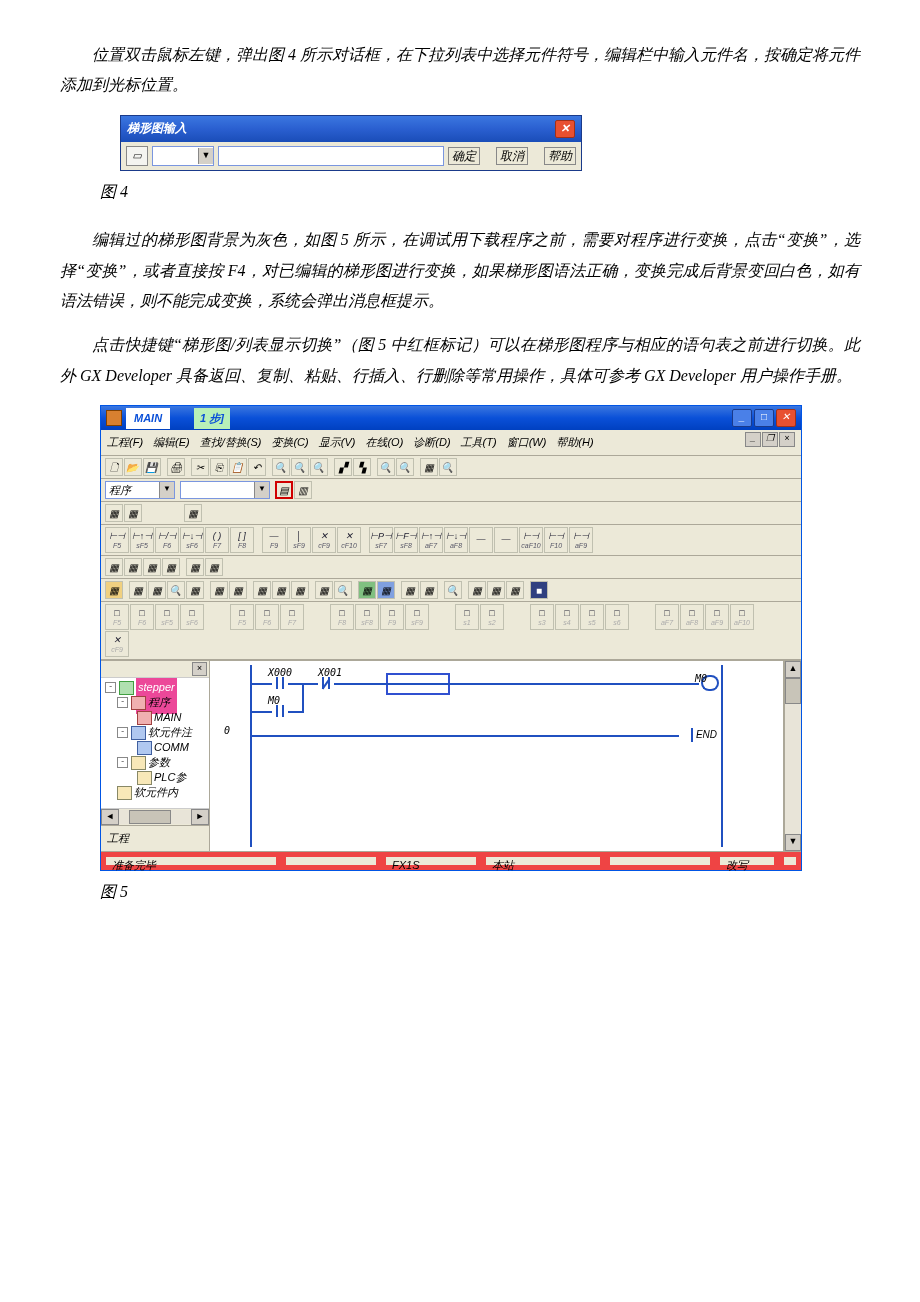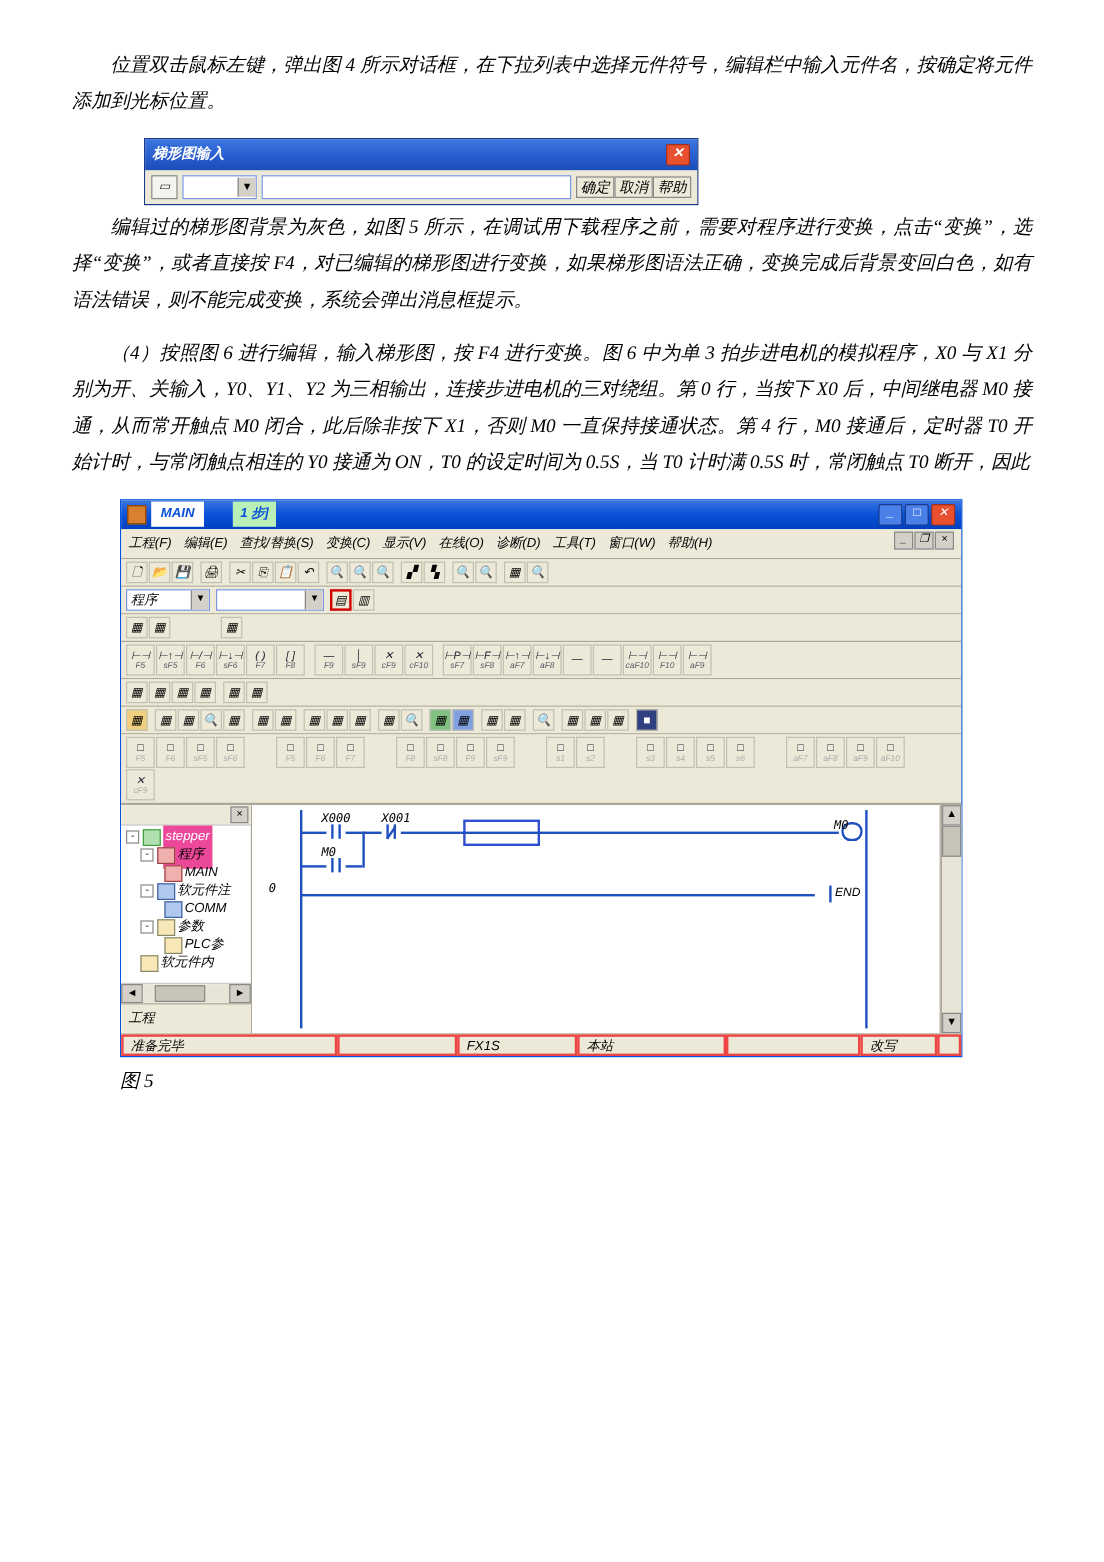--- a/index.html
+++ b/index.html
@@ -97,7 +97,7 @@
     border: 1px solid #7a96df;
     background: #fff;
   }
-  .dlg4-btns { display: flex; gap: 0; }
+  .dlg4-btns { display: flex; gap: 16px; }
   .dlg4-btn {
     border: 1px solid #888;
     background: #ece9d8;

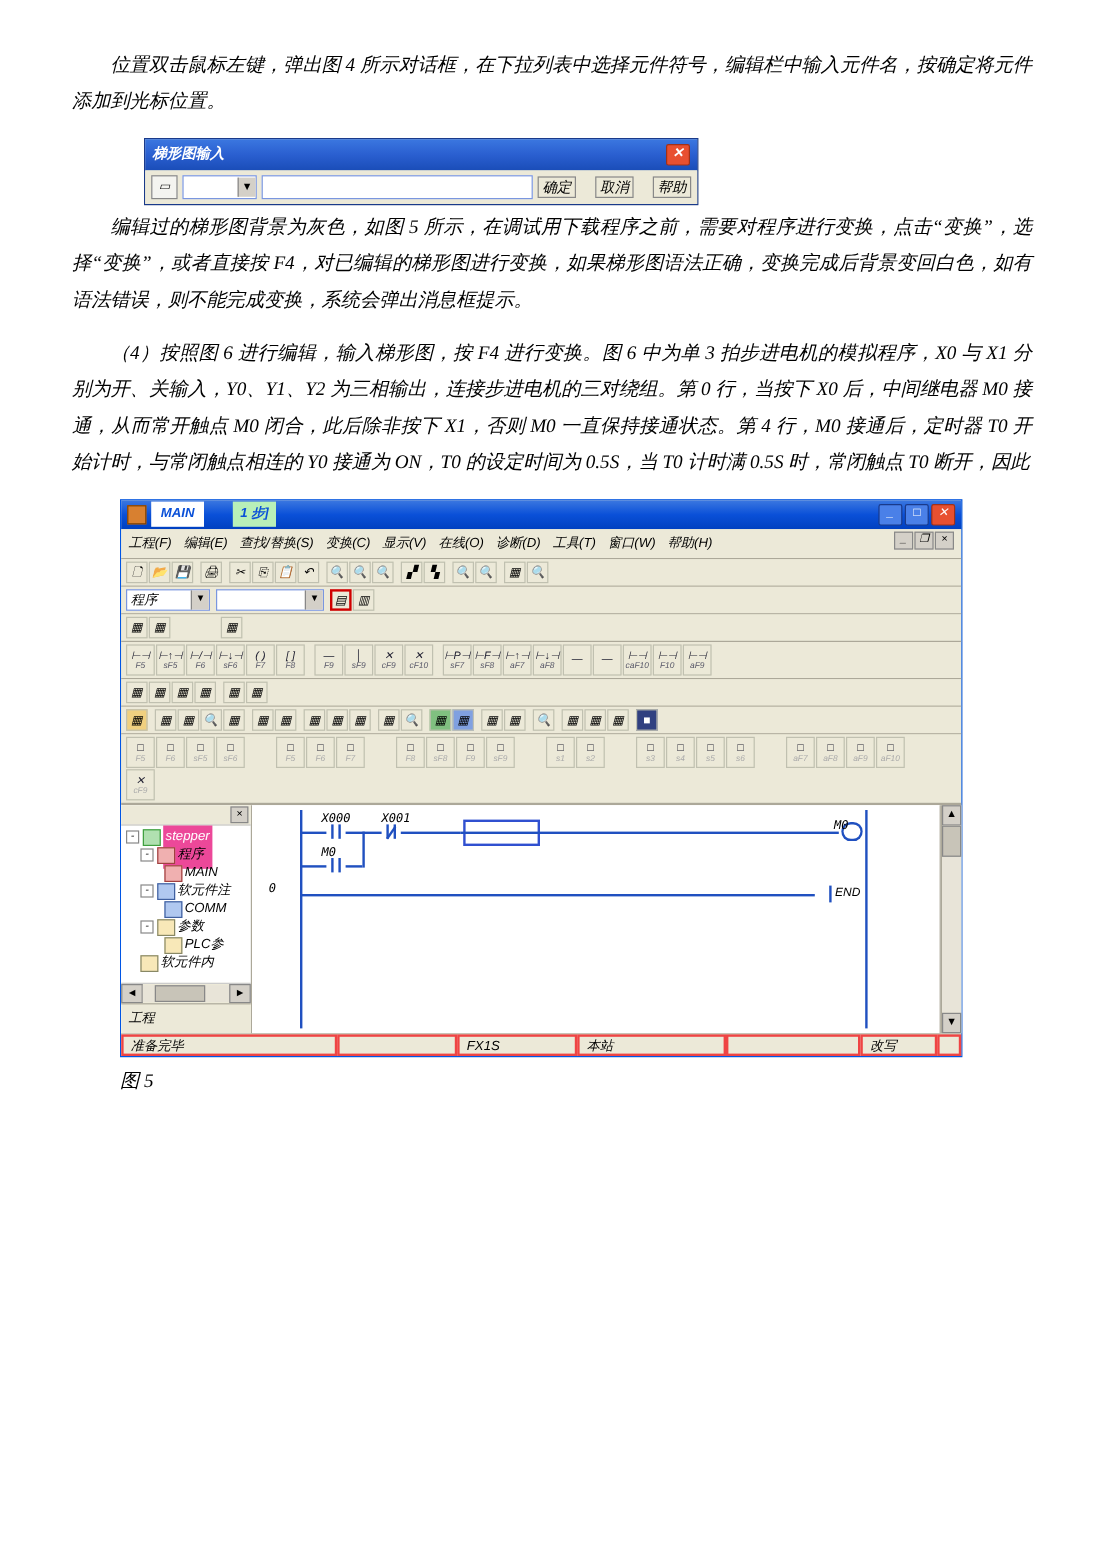--- a/index.html
+++ b/index.html
@@ -383,6 +383,7 @@
     </div>
   </div>
 </div>
+<p class="caption">图 4</p>
 
 <p>编辑过的梯形图背景为灰色，如图 5 所示，在调试用下载程序之前，需要对程序进行变换，点击“变换”，选择“变换”，或者直接按 F4，对已编辑的梯形图进行变换，如果梯形图语法正确，变换完成后背景变回白色，如有语法错误，则不能完成变换，系统会弹出消息框提示。</p>
 <p>（4）按照图 6 进行编辑，输入梯形图，按 F4 进行变换。图 6 中为单 3 拍步进电机的模拟程序，X0 与 X1 分别为开、关输入，Y0、Y1、Y2 为三相输出，连接步进电机的三对绕组。第 0 行，当按下 X0 后，中间继电器 M0 接通，从而常开触点 M0 闭合，此后除非按下 X1，否则 M0 一直保持接通状态。第 4 行，M0 接通后，定时器 T0 开始计时，与常闭触点相连的 Y0 接通为 ON，T0 的设定时间为 0.5S，当 T0 计时满 0.5S 时，常闭触点 T0 断开，因此</p>

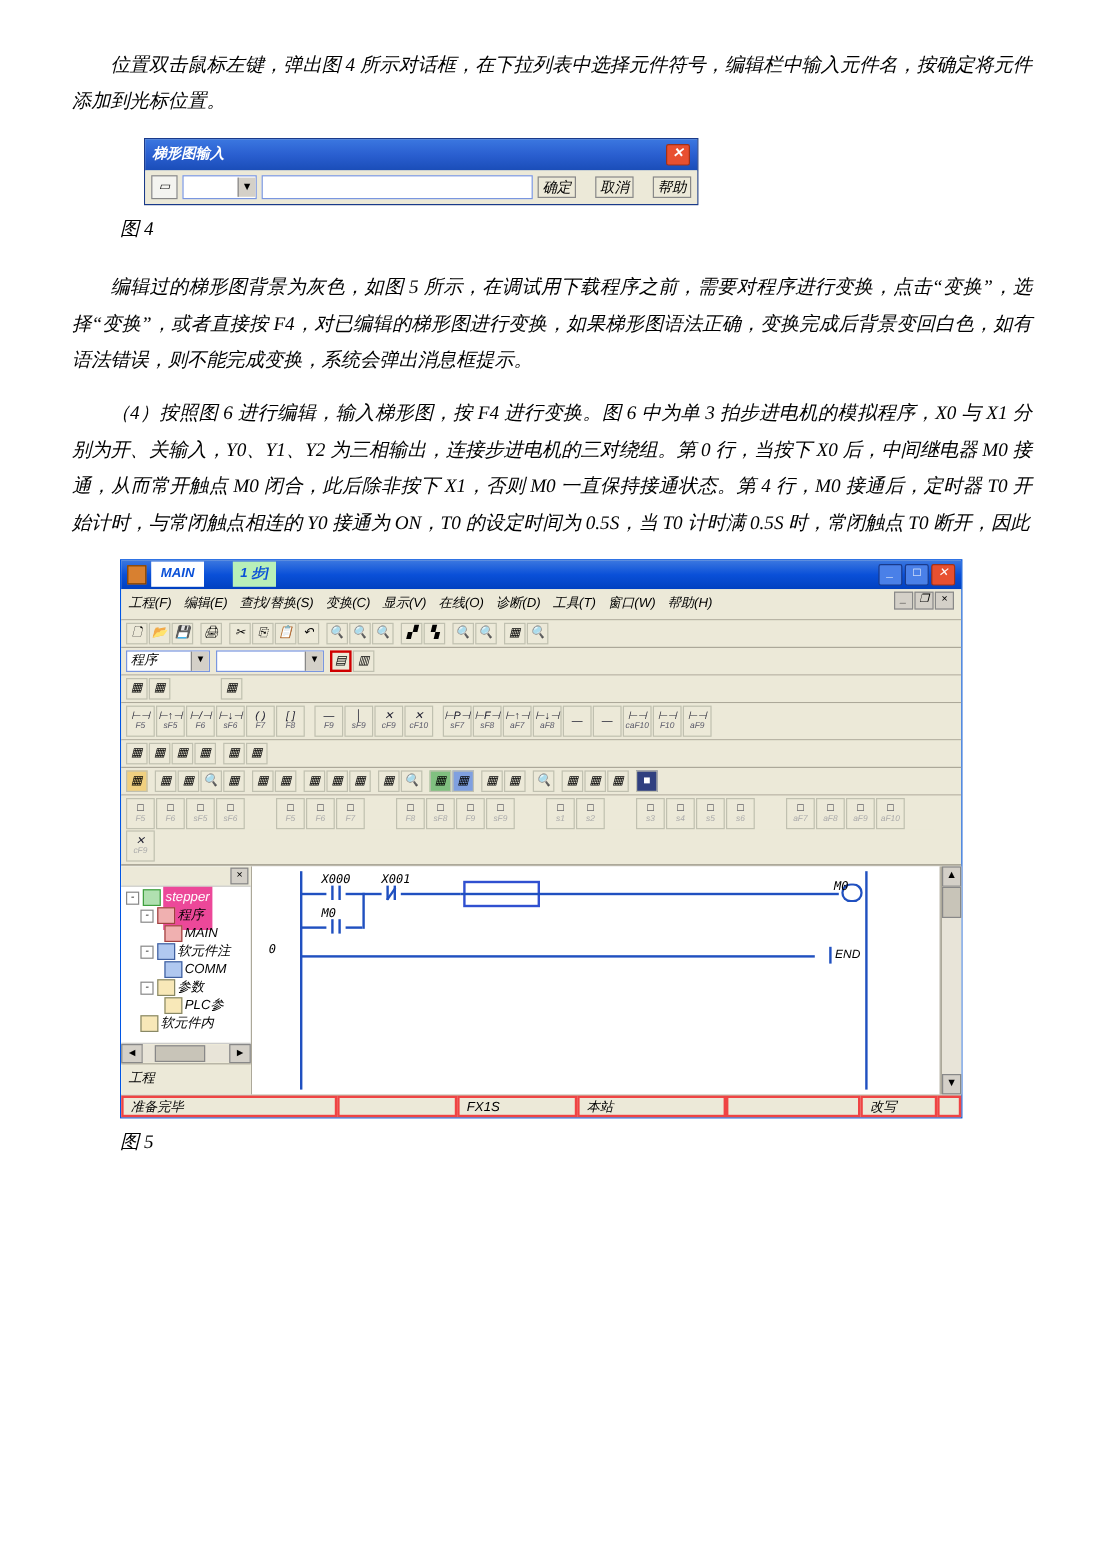--- a/index.html
+++ b/index.html
@@ -386,6 +386,7 @@
 <p class="caption">图 4</p>
 
 <p>编辑过的梯形图背景为灰色，如图 5 所示，在调试用下载程序之前，需要对程序进行变换，点击“变换”，选择“变换”，或者直接按 F4，对已编辑的梯形图进行变换，如果梯形图语法正确，变换完成后背景变回白色，如有语法错误，则不能完成变换，系统会弹出消息框提示。</p>
+<p>点击快捷键“梯形图/列表显示切换”（图 5 中红框标记）可以在梯形图程序与相应的语句表之前进行切换。此外 GX Developer 具备返回、复制、粘贴、行插入、行删除等常用操作，具体可参考 GX Developer 用户操作手册。</p>
 <p>（4）按照图 6 进行编辑，输入梯形图，按 F4 进行变换。图 6 中为单 3 拍步进电机的模拟程序，X0 与 X1 分别为开、关输入，Y0、Y1、Y2 为三相输出，连接步进电机的三对绕组。第 0 行，当按下 X0 后，中间继电器 M0 接通，从而常开触点 M0 闭合，此后除非按下 X1，否则 M0 一直保持接通状态。第 4 行，M0 接通后，定时器 T0 开始计时，与常闭触点相连的 Y0 接通为 ON，T0 的设定时间为 0.5S，当 T0 计时满 0.5S 时，常闭触点 T0 断开，因此</p>
 
 <div class="fig5-wrap">

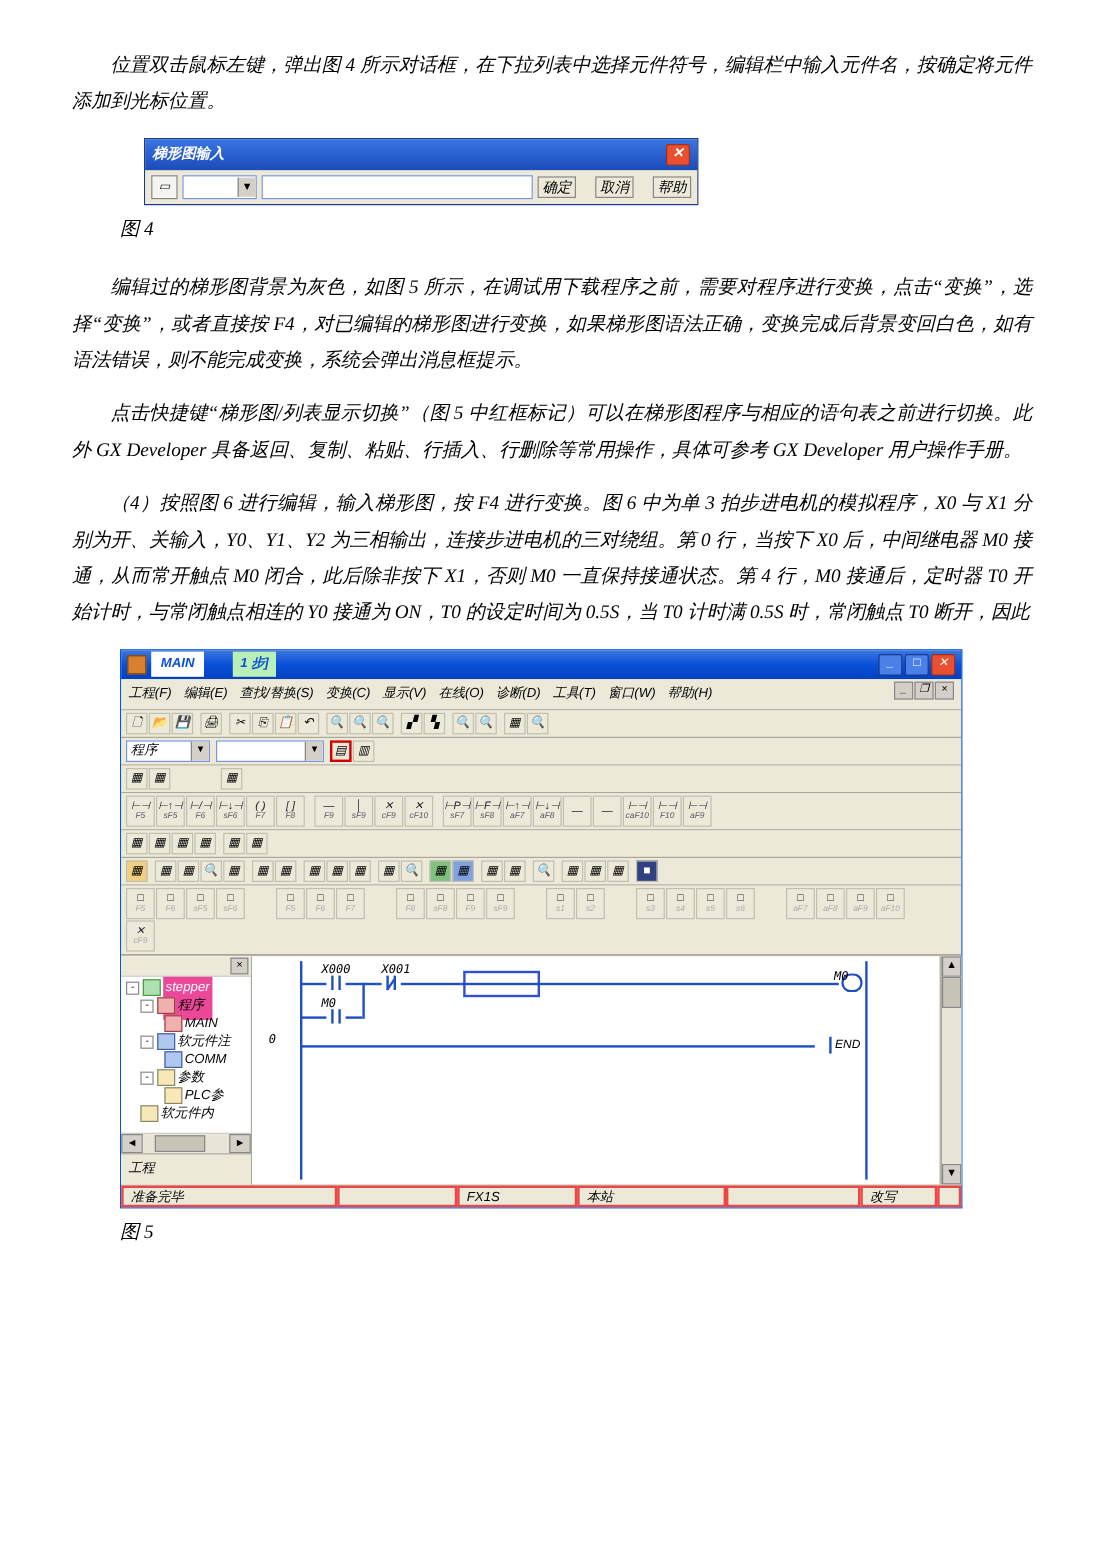--- a/index.html
+++ b/index.html
@@ -387,7 +387,6 @@
 
 <p>编辑过的梯形图背景为灰色，如图 5 所示，在调试用下载程序之前，需要对程序进行变换，点击“变换”，选择“变换”，或者直接按 F4，对已编辑的梯形图进行变换，如果梯形图语法正确，变换完成后背景变回白色，如有语法错误，则不能完成变换，系统会弹出消息框提示。</p>
 <p>点击快捷键“梯形图/列表显示切换”（图 5 中红框标记）可以在梯形图程序与相应的语句表之前进行切换。此外 GX Developer 具备返回、复制、粘贴、行插入、行删除等常用操作，具体可参考 GX Developer 用户操作手册。</p>
-<p>（4）按照图 6 进行编辑，输入梯形图，按 F4 进行变换。图 6 中为单 3 拍步进电机的模拟程序，X0 与 X1 分别为开、关输入，Y0、Y1、Y2 为三相输出，连接步进电机的三对绕组。第 0 行，当按下 X0 后，中间继电器 M0 接通，从而常开触点 M0 闭合，此后除非按下 X1，否则 M0 一直保持接通状态。第 4 行，M0 接通后，定时器 T0 开始计时，与常闭触点相连的 Y0 接通为 ON，T0 的设定时间为 0.5S，当 T0 计时满 0.5S 时，常闭触点 T0 断开，因此</p>
 
 <div class="fig5-wrap">
   <div class="win5">

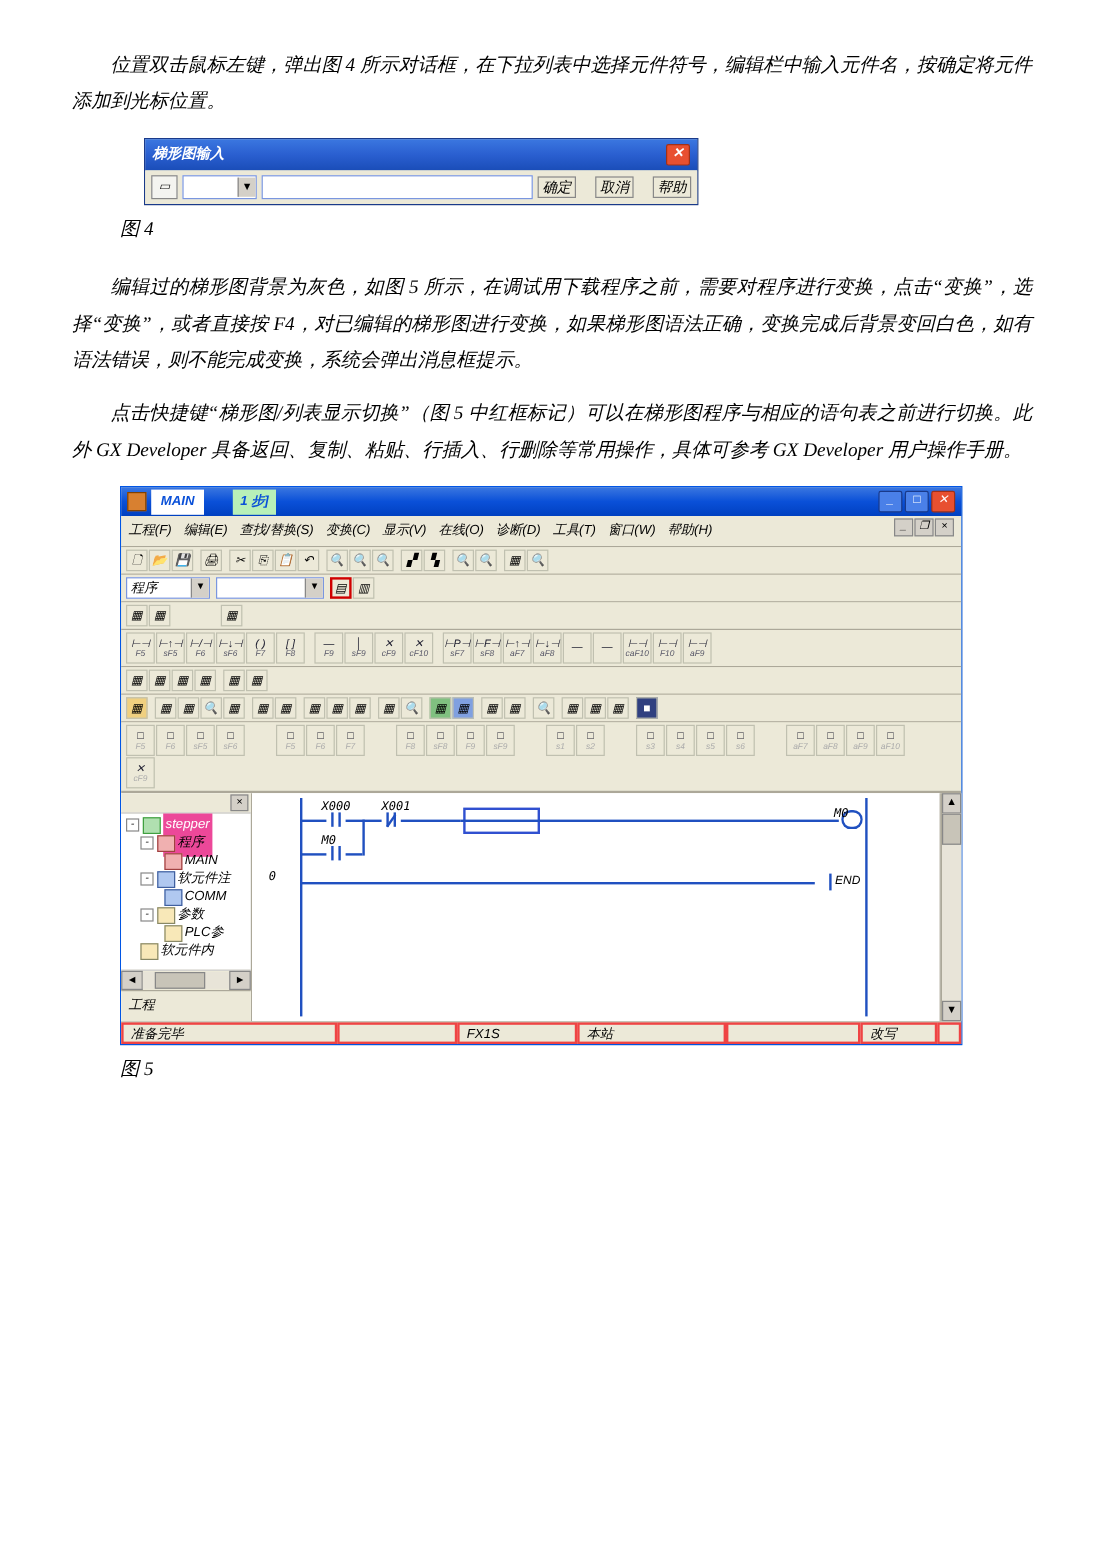--- a/index.html
+++ b/index.html
@@ -344,7 +344,7 @@
     height: 18px;
   }
   .st-cell {
-    border: 2px solid #ef4444;
+    border: 5px solid #ef4444;
     padding: 0 6px;
     line-height: 16px;
     box-sizing: border-box;

